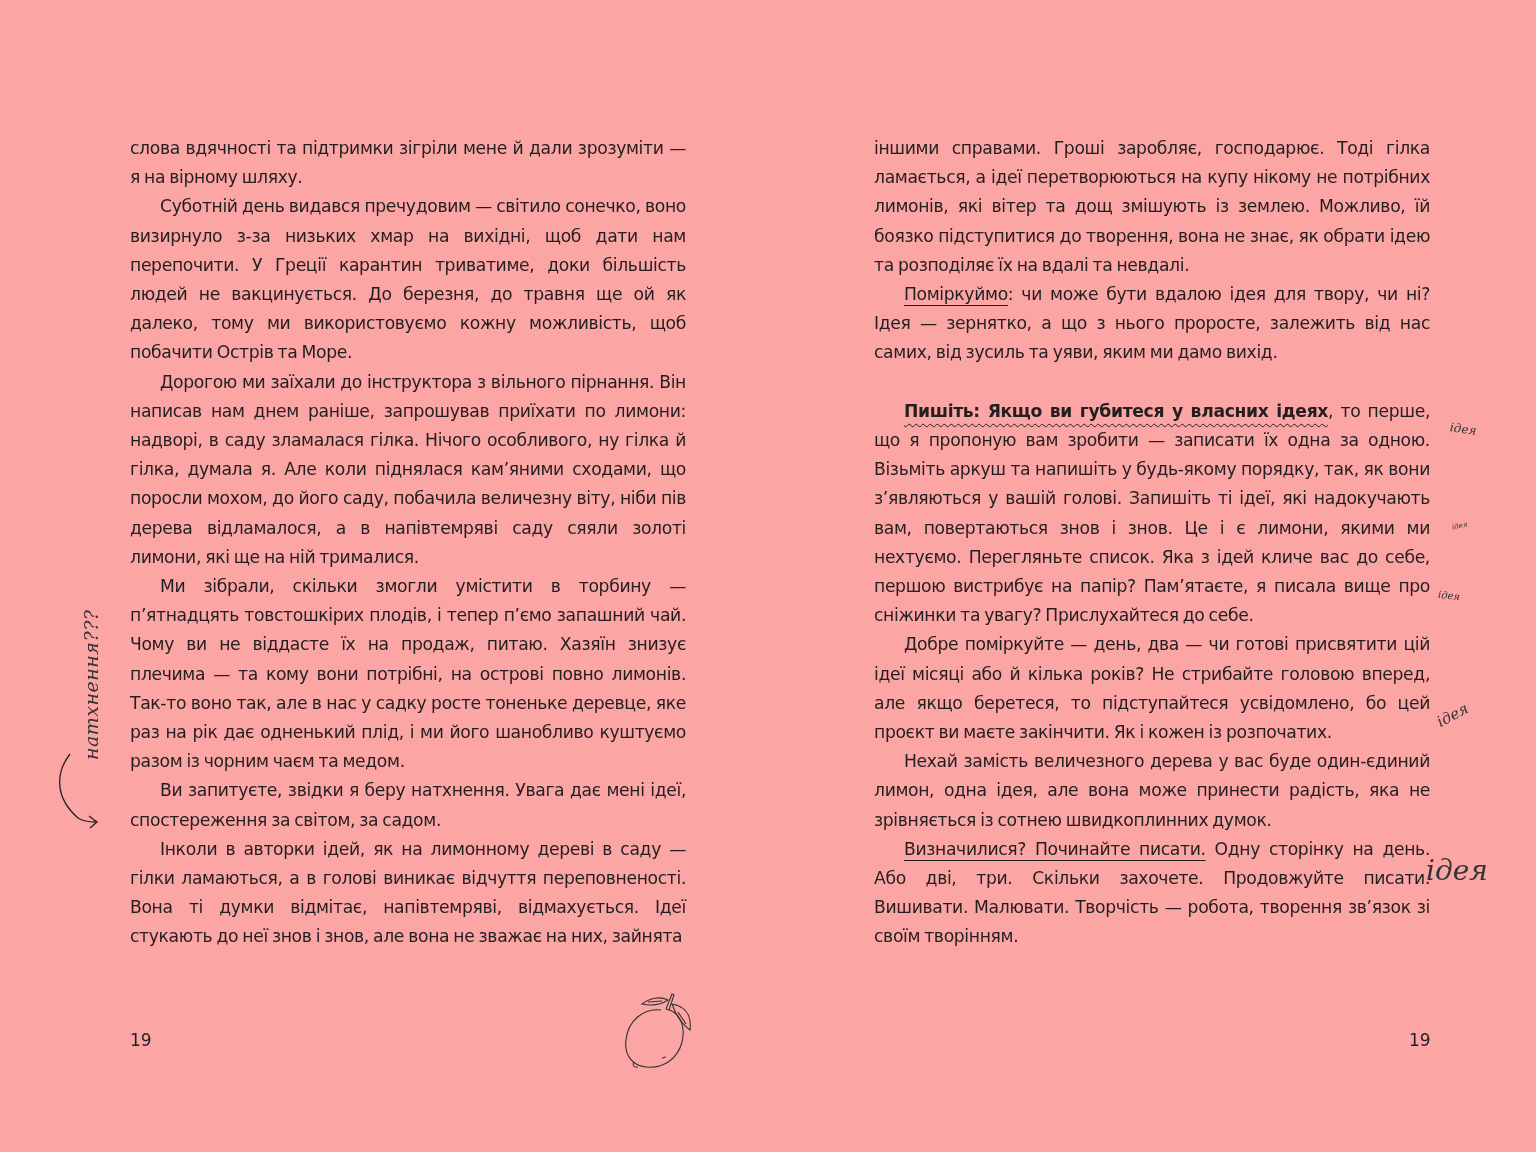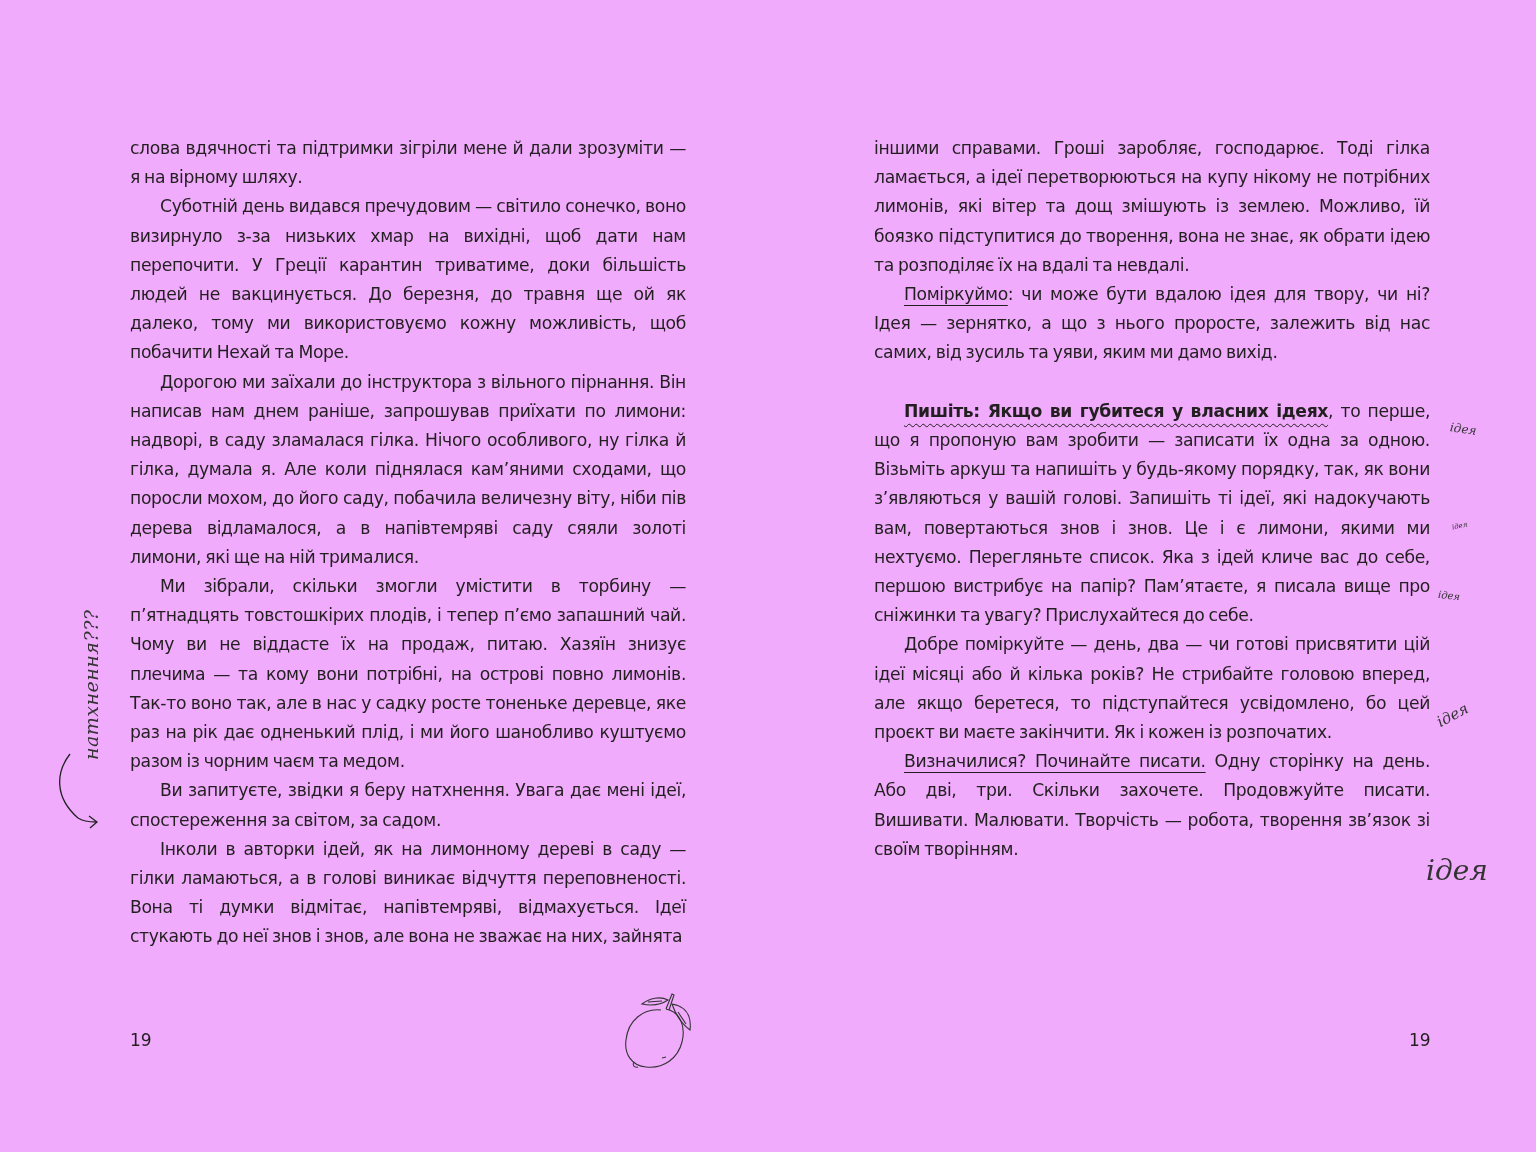--- a/index.html
+++ b/index.html
@@ -4,7 +4,7 @@
   <style>
     html, body { margin: 0; padding: 0; background: #ffffff; }
     body { width: 1536px; height: 1152px; position: relative; overflow: hidden; }
-    .spread { position: absolute; inset: 0; background: #f0abfc; }
+    .spread { position: absolute; inset: 0; background: #fca5a5; }
     .page { position: absolute; top: 0; height: 1152px; width: 768px; }
     .page-left { left: 0; }
     .page-right { left: 792px; }

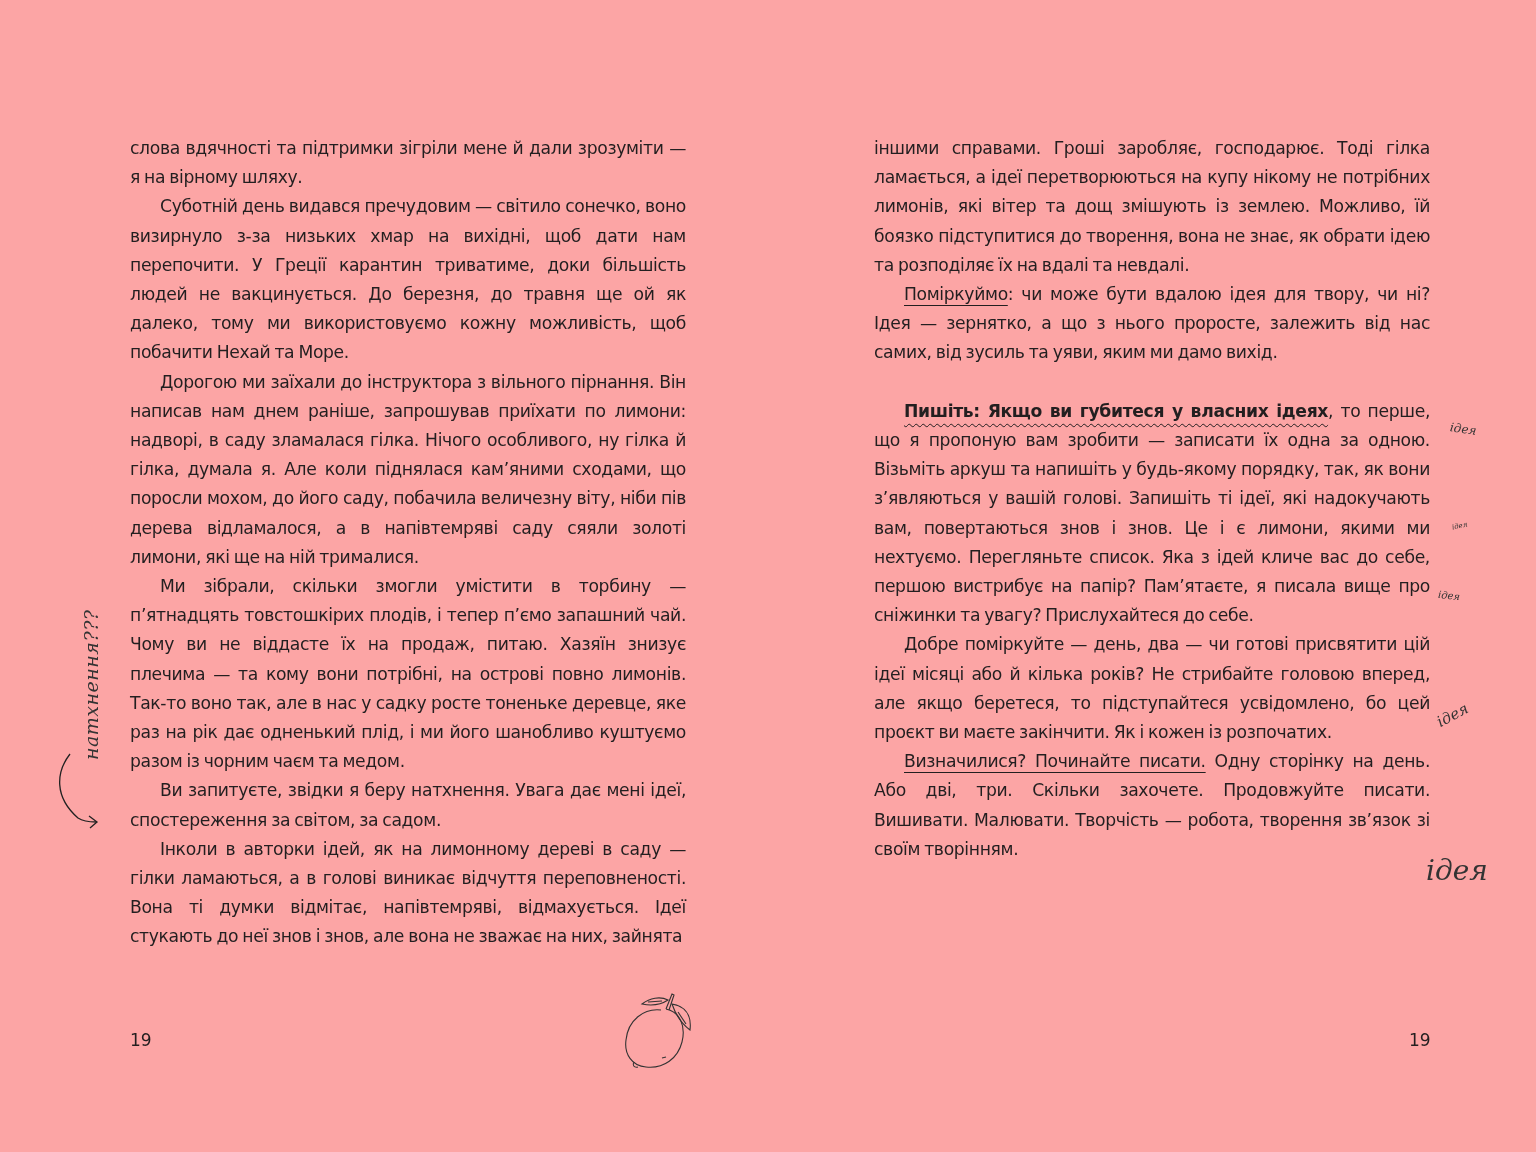--- a/index.html
+++ b/index.html
@@ -62,7 +62,7 @@
   <div class="page page-left">
     <div class="col">
       <p>слова вдячності та підтримки зігріли мене й дали зрозуміти — я на вірному шляху.</p>
-      <p class="indent">Суботній день видався пречудовим — світило сонечко, воно визирнуло з-за низьких хмар на вихідні, щоб дати нам перепочити. У Греції карантин триватиме, доки більшість людей не вакцинується. До березня, до травня ще ой як далеко, тому ми використовуємо кожну можливість, щоб побачити Нехай та Море.</p>
+      <p class="indent">Суботній день видався пречудовим — світило сонечко, воно визирнуло з-за низьких хмар на вихідні, щоб дати нам перепочити. У Греції карантин триватиме, доки більшість людей не вакцинується. До березня, до травня ще ой як далеко, тому ми використовуємо кожну можливість, щоб побачити Острів та Море.</p>
       <p class="indent">Дорогою ми заїхали до інструктора з вільного пірнання. Він написав нам днем раніше, запрошував приїхати по лимони: надворі, в саду зламалася гілка. Нічого особливого, ну гілка й гілка, думала я. Але коли піднялася кам’яними сходами, що поросли мохом, до його саду, побачила величезну віту, ніби пів дерева відламалося, а в напівтемряві саду сяяли золоті лимони, які ще на ній трималися.</p>
       <p class="indent">Ми зібрали, скільки змогли умістити в торбину — п’ятнадцять товстошкірих плодів, і тепер п’ємо запашний чай. Чому ви не віддасте їх на продаж, питаю. Хазяїн знизує плечима — та кому вони потрібні, на острові повно лимонів. Так-то воно так, але в нас у садку росте тоненьке деревце, яке раз на рік дає одненький плід, і ми його шанобливо куштуємо разом із чорним чаєм та медом.</p>
       <p class="indent">Ви запитуєте, звідки я беру натхнення. Увага дає мені ідеї, спостереження за світом, за садом.</p>

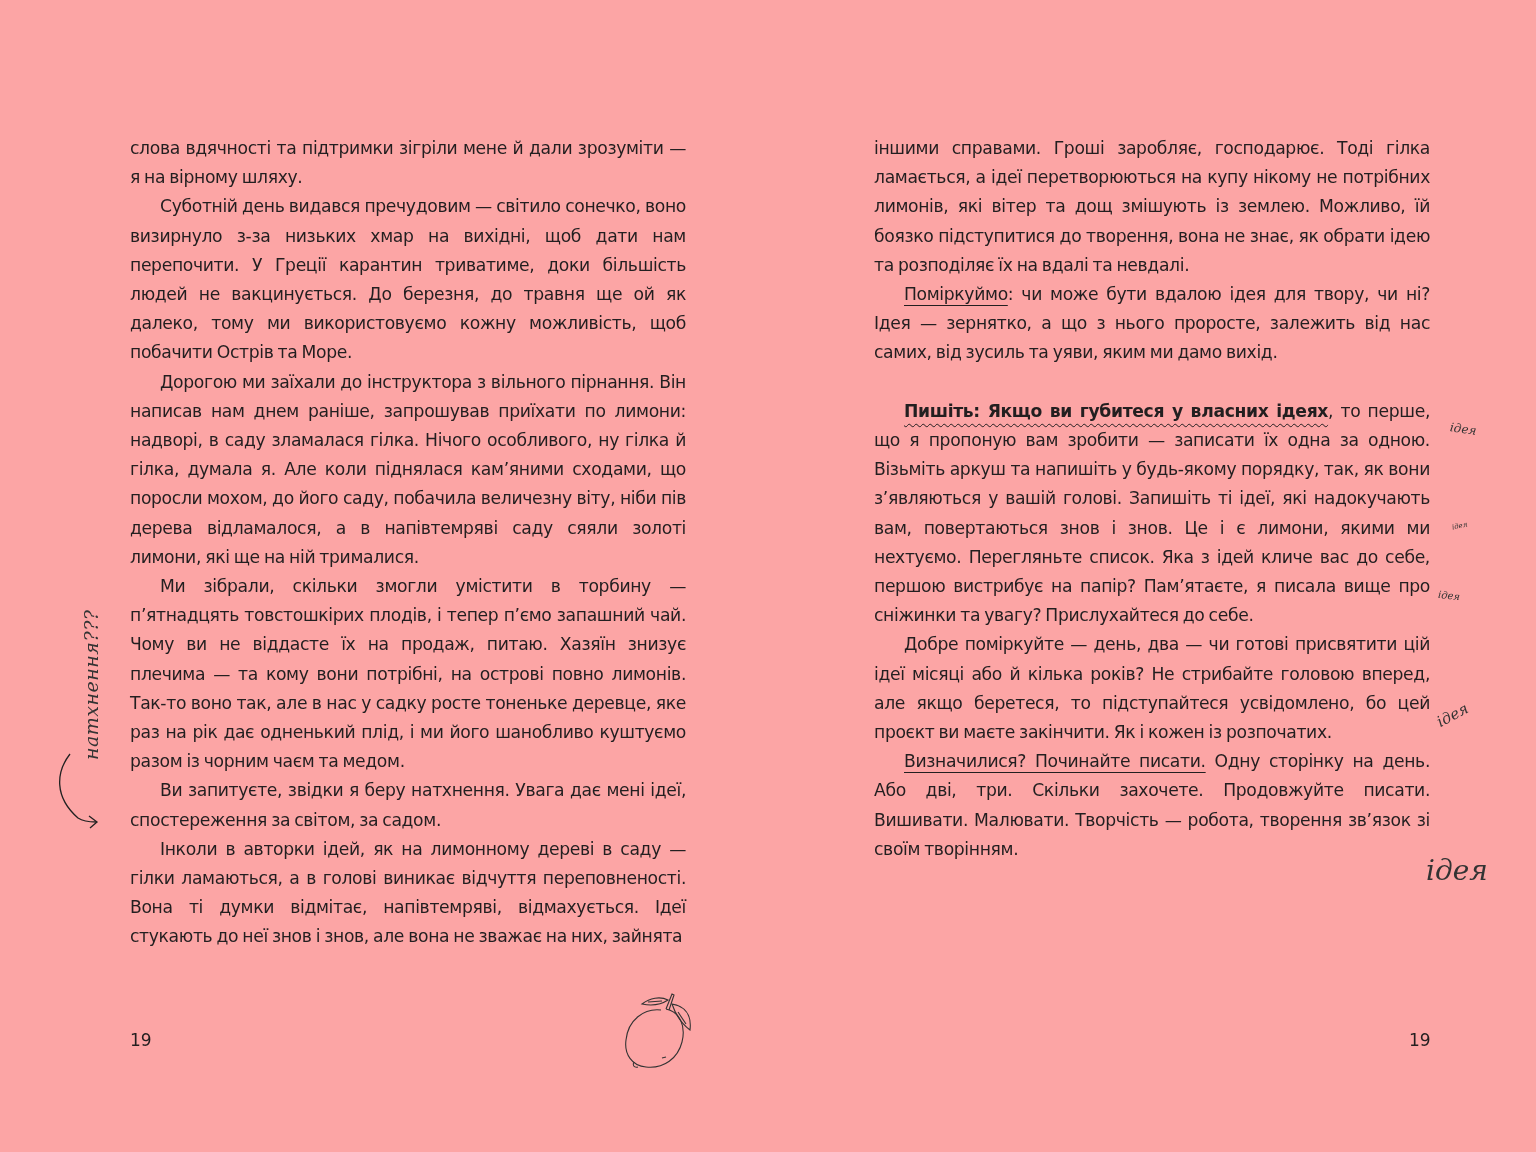--- a/index.html
+++ b/index.html
@@ -95,6 +95,7 @@
       <p class="indent"><span class="u-line">Поміркуймо</span><span>: чи може бути вдалою ідея для твору, чи ні? Ідея — зернятко, а що з нього проросте, залежить від нас самих, від зусиль та уяви, яким ми дамо вихід.</span></p>
       <p class="indent gap"><span class="bold wavy">Пишіть: Якщо ви губитеся у власних ідеях</span><span>, то перше, що я пропоную вам зробити — записати їх одна за одною. Візьміть аркуш та напишіть у будь-якому порядку, так, як вони з’являються у вашій голові. Запишіть ті ідеї, які надокучають вам, повертаються знов і знов. Це і є лимони, якими ми нехтуємо. Перегляньте список. Яка з ідей кличе вас до себе, першою вистрибує на папір? Пам’ятаєте, я писала вище про сніжинки та увагу? Прислухайтеся до себе.</span></p>
       <p class="indent">Добре поміркуйте — день, два — чи готові присвятити цій ідеї місяці або й кілька років? Не стрибайте головою вперед, але якщо беретеся, то підступайтеся усвідомлено, бо цей проєкт ви маєте закінчити. Як і кожен із розпочатих.</p>
+      <p class="indent">Нехай замість величезного дерева у вас буде один-єдиний лимон, одна ідея, але вона може принести радість, яка не зрівняється із сотнею швидкоплинних думок.</p>
       <p class="indent"><span class="u-line">Визначилися? Починайте писати.</span><span> Одну сторінку на день. Або дві, три. Скільки захочете. Продовжуйте писати. Вишивати. Малювати. Творчість — робота, творення зв’язок зі своїм творінням.</span></p>
     </div>
 

